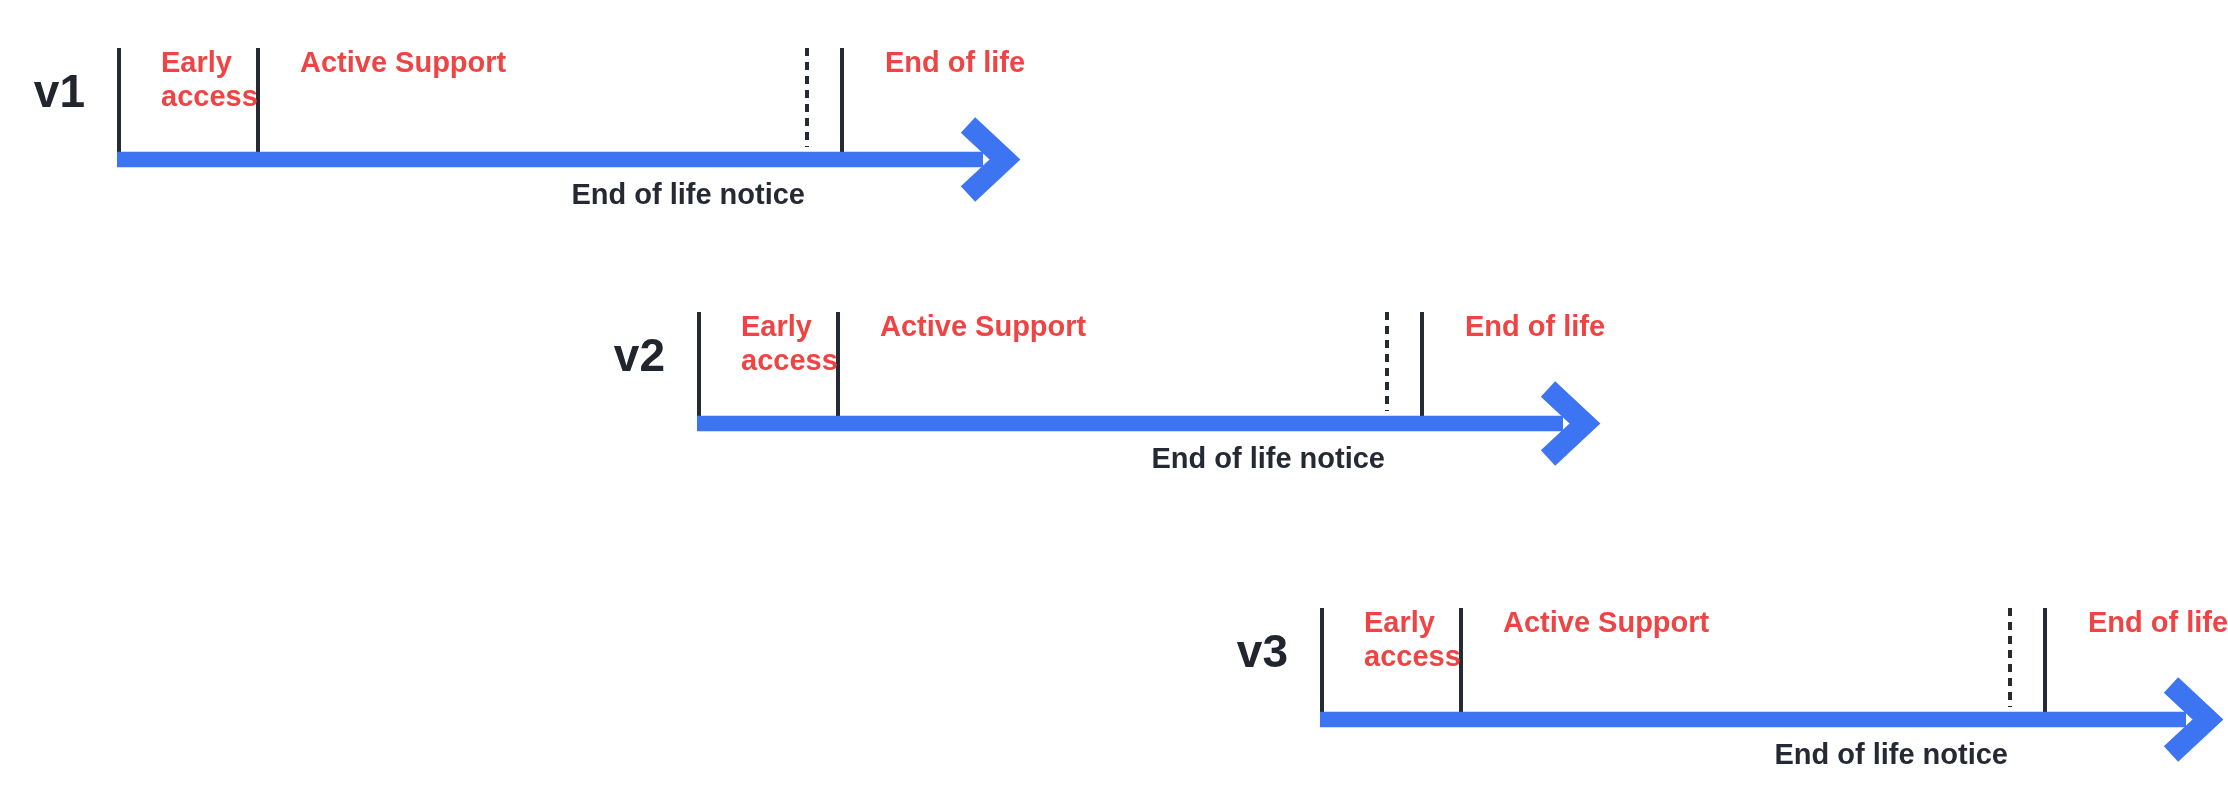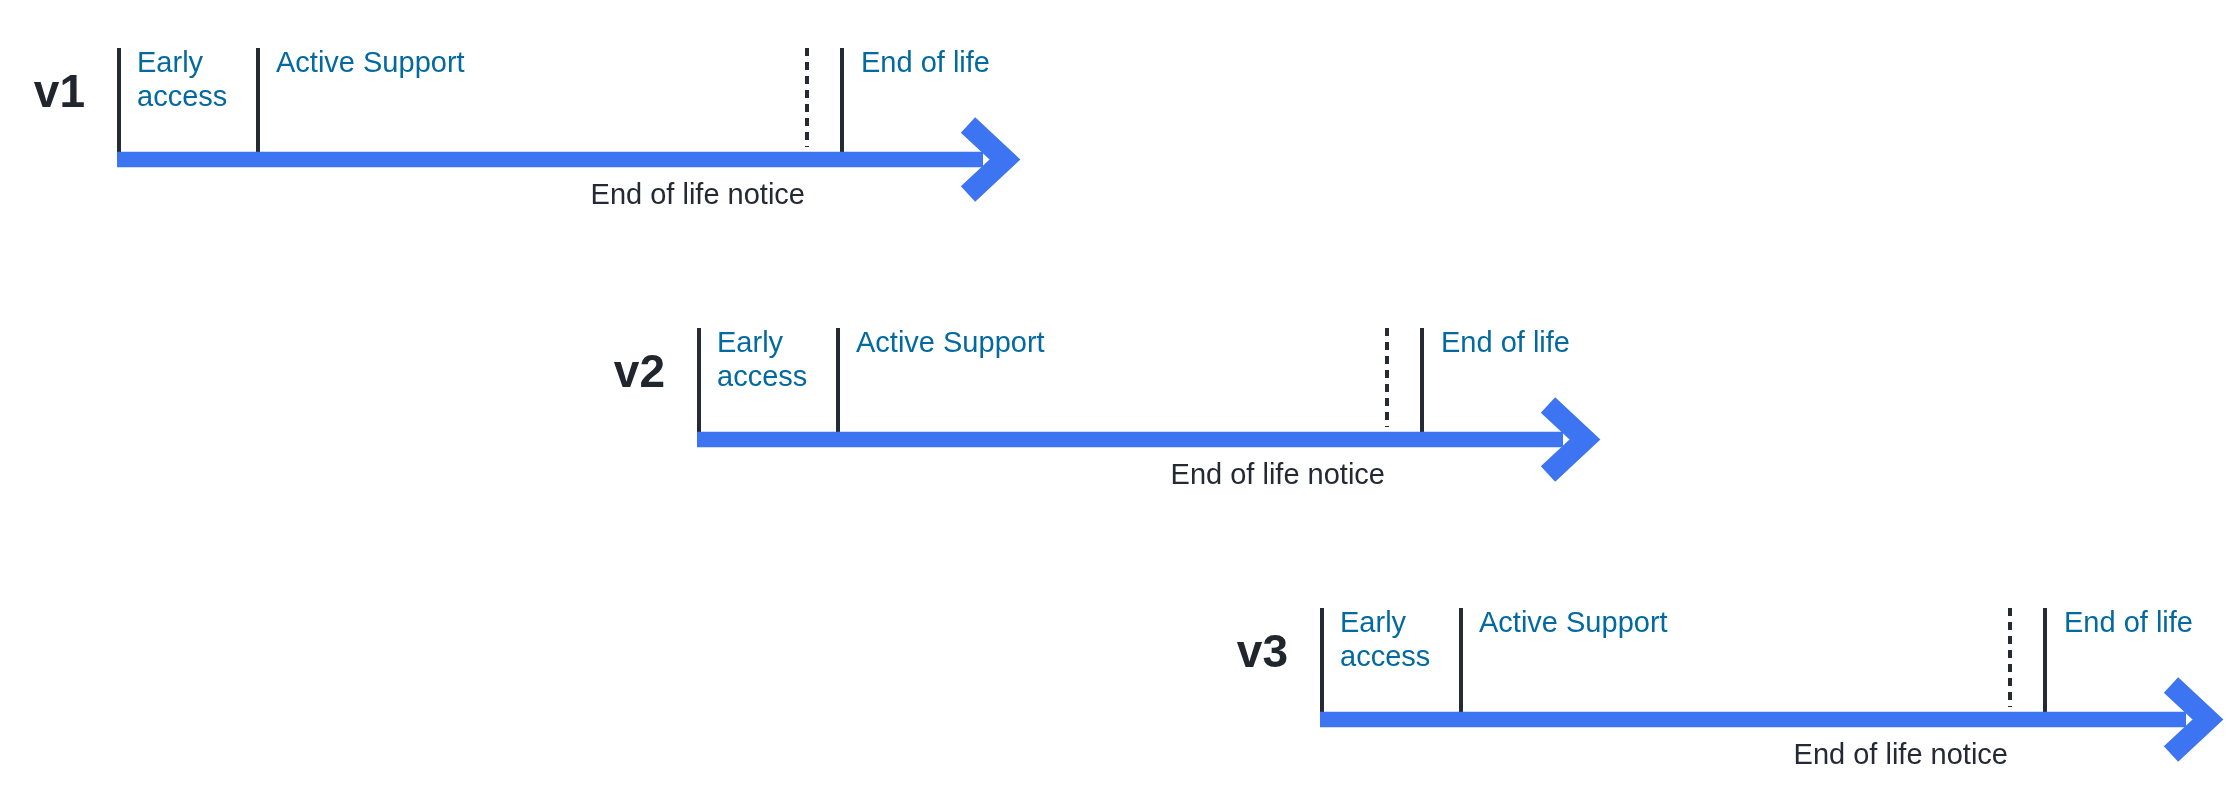--- a/index.html
+++ b/index.html
@@ -63,9 +63,10 @@
     position: absolute;
     top: -3px;
     font-size: 29px;
-    font-weight: 400;
+    font-weight: 700;
     line-height: 34px;
-    color: #0369a1;
+    color: #ef4444;
+    margin-left: 24px;
   }
   .phase-label.early  { left: 20px;  width: 112px; }
   .phase-label.active { left: 159px; white-space: nowrap; }

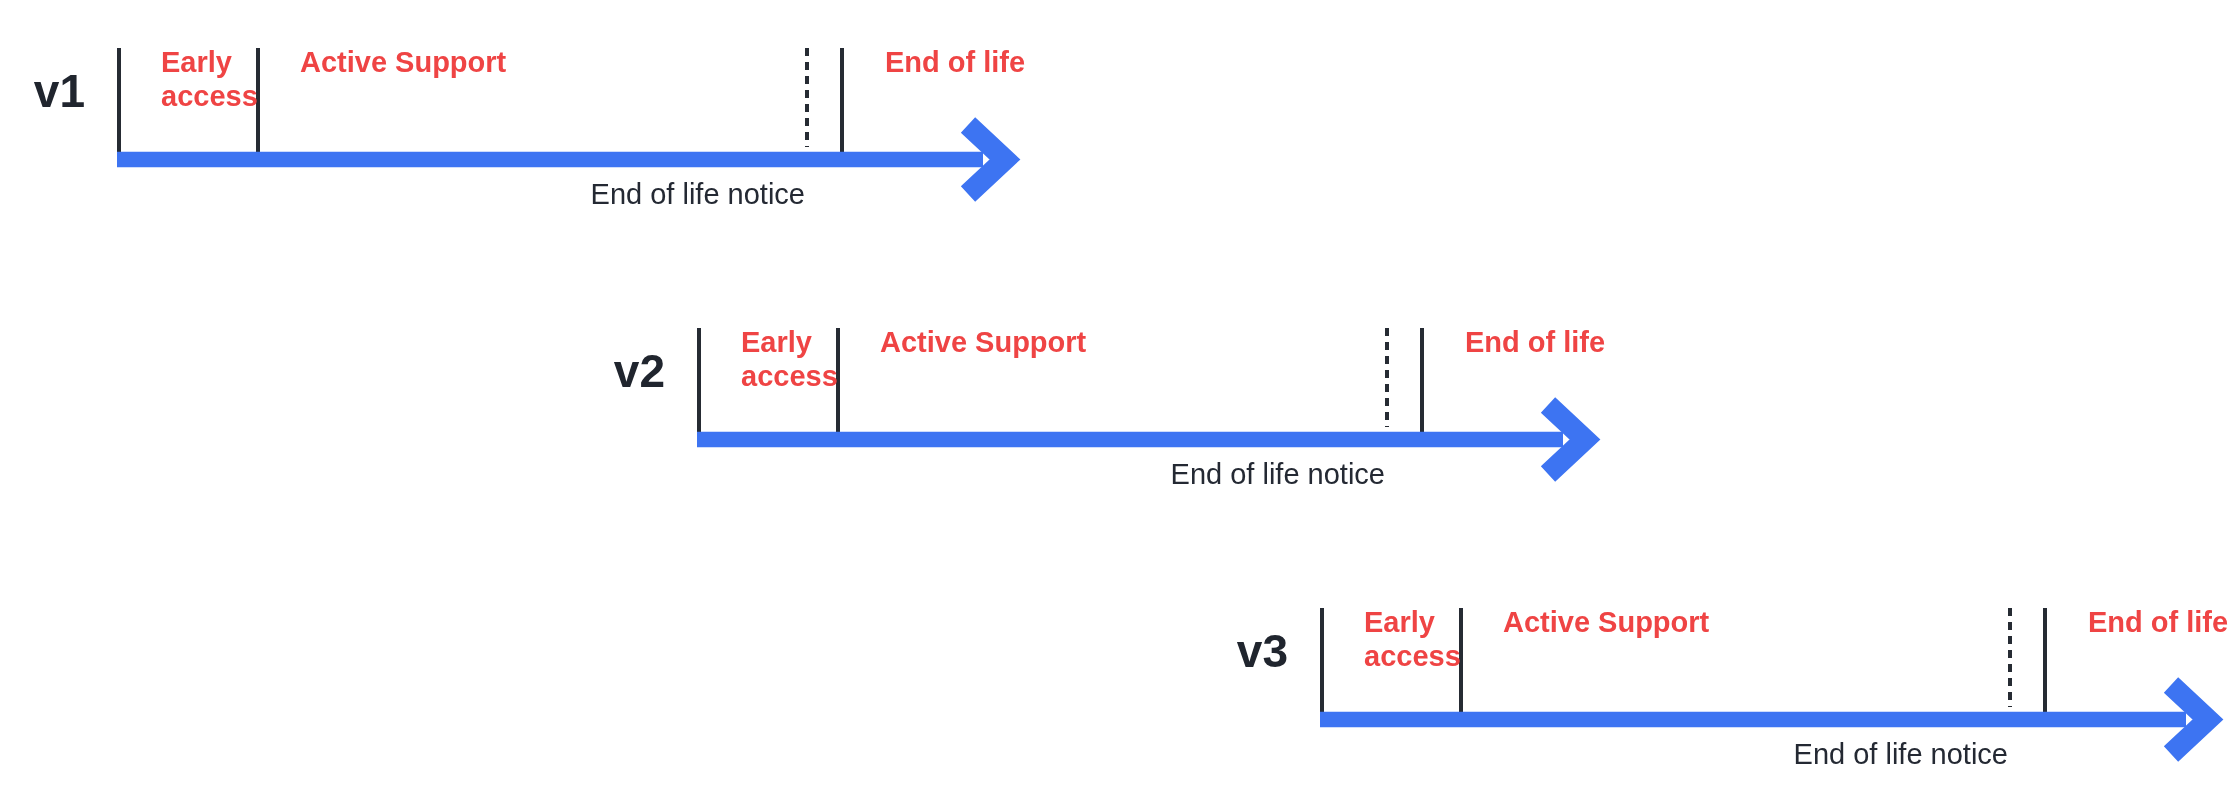--- a/index.html
+++ b/index.html
@@ -78,7 +78,7 @@
     width: 400px;
     text-align: right;
     font-size: 29px;
-    font-weight: 400;
+    font-weight: 700;
     color: #242933;
     white-space: nowrap;
   }

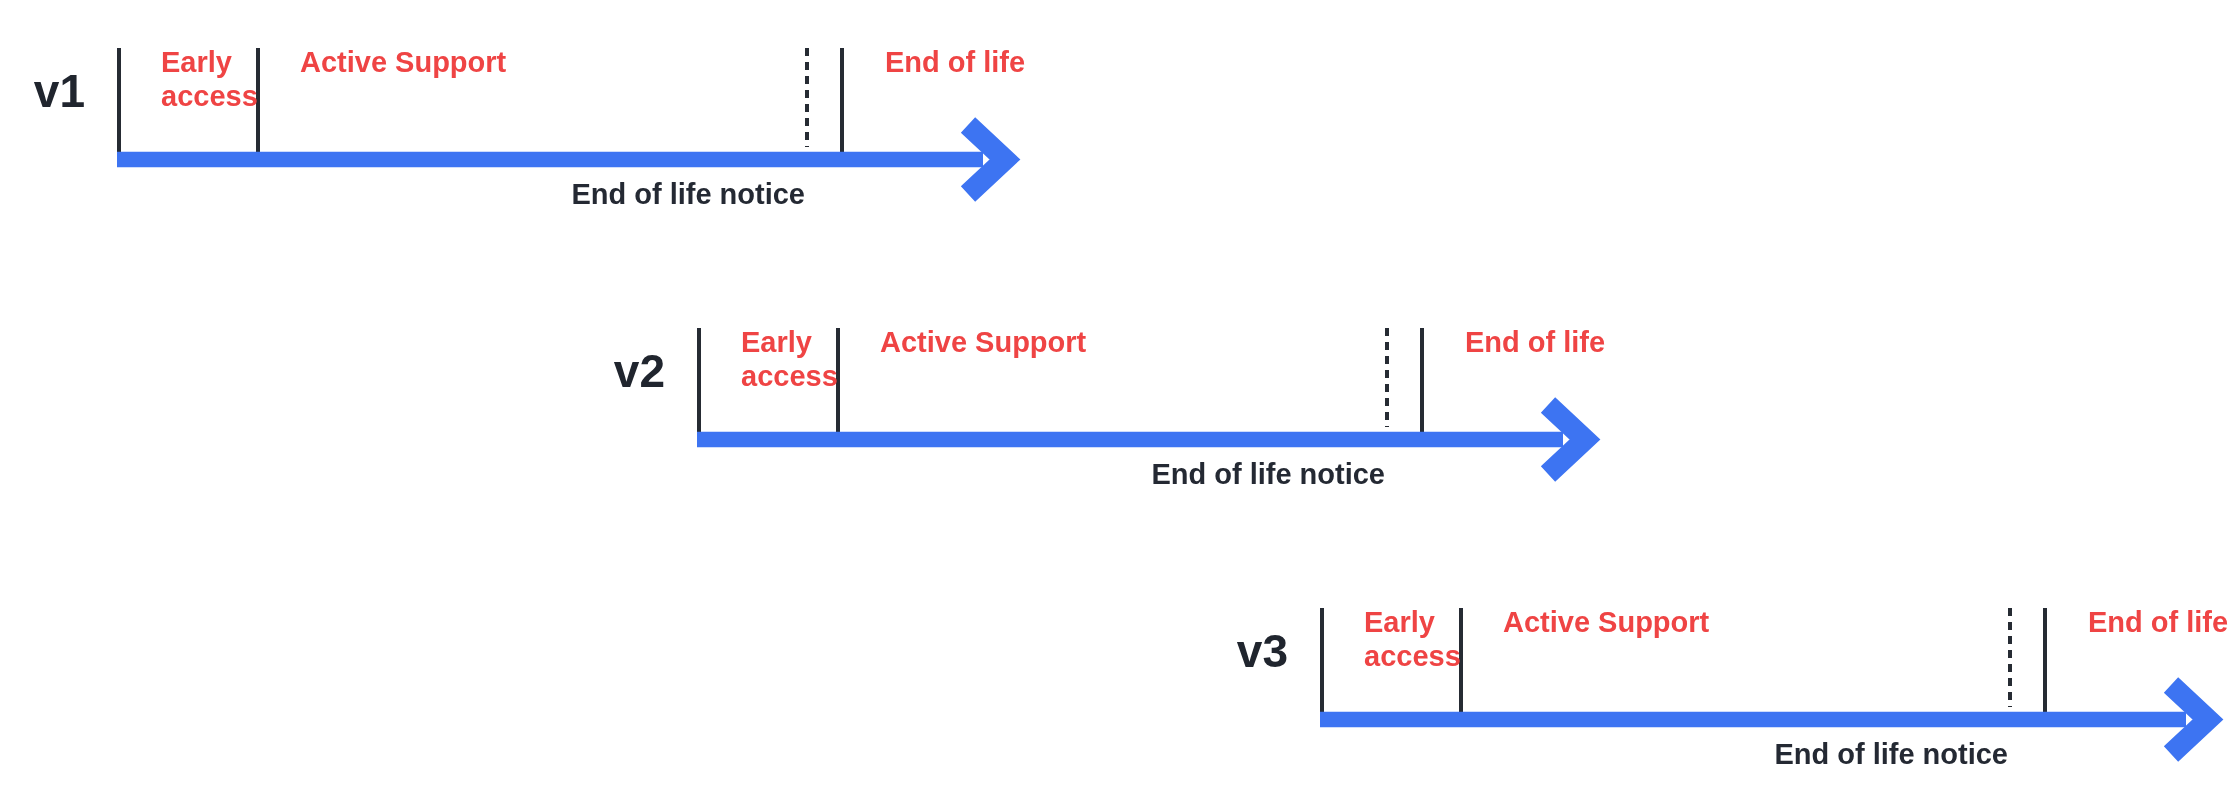--- a/index.html
+++ b/index.html
@@ -110,7 +110,7 @@
     <div class="notice">End of life notice</div>
   </div>
 
-  <div class="timeline" style="left:697px; top:328px;">
+  <div class="timeline" style="left:697px; top:312px;">
     <div class="version">v2</div>
     <div class="tick t1"></div>
     <div class="tick t2"></div>

